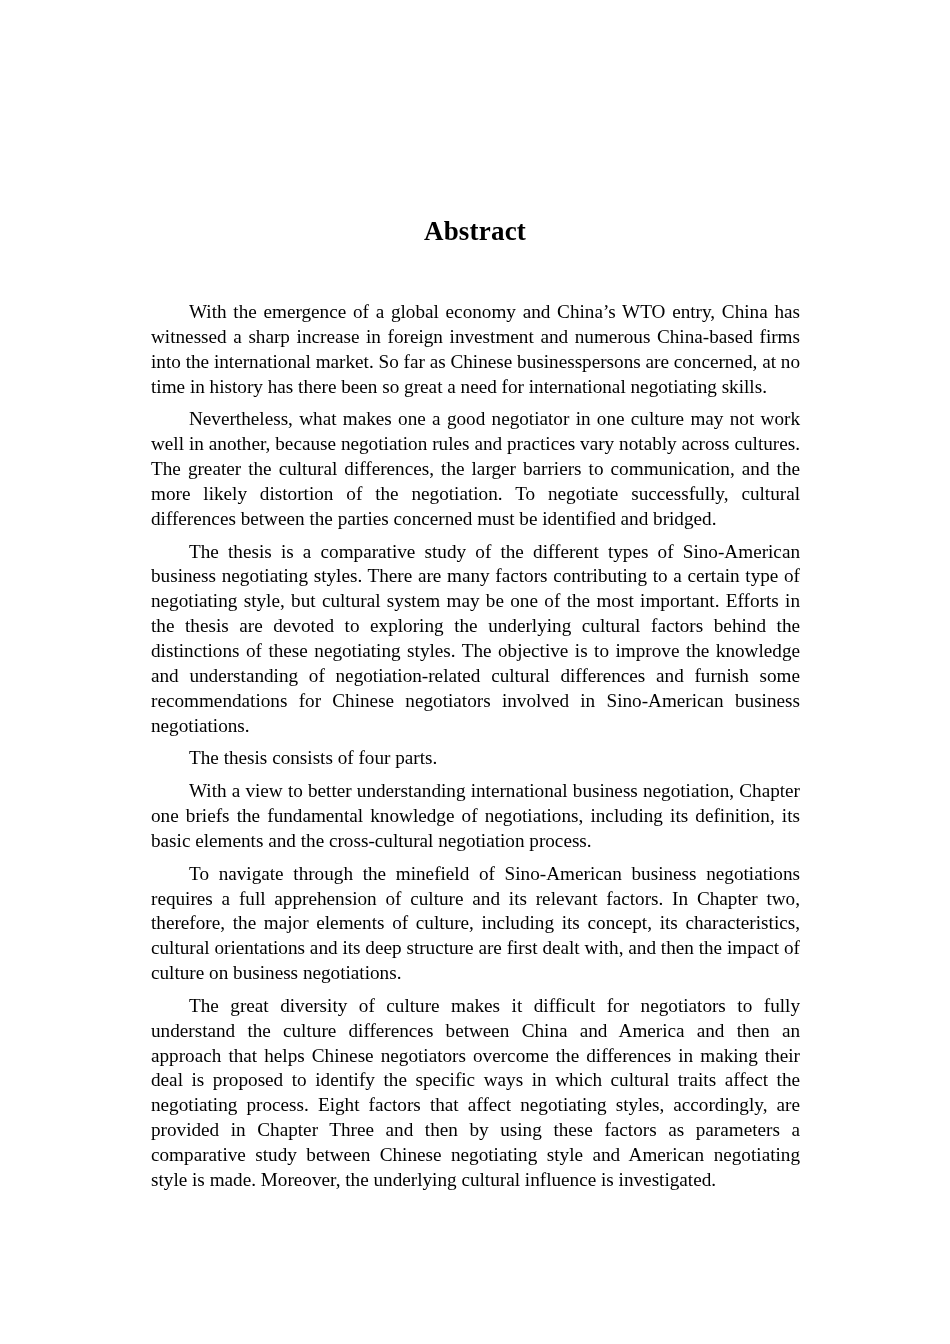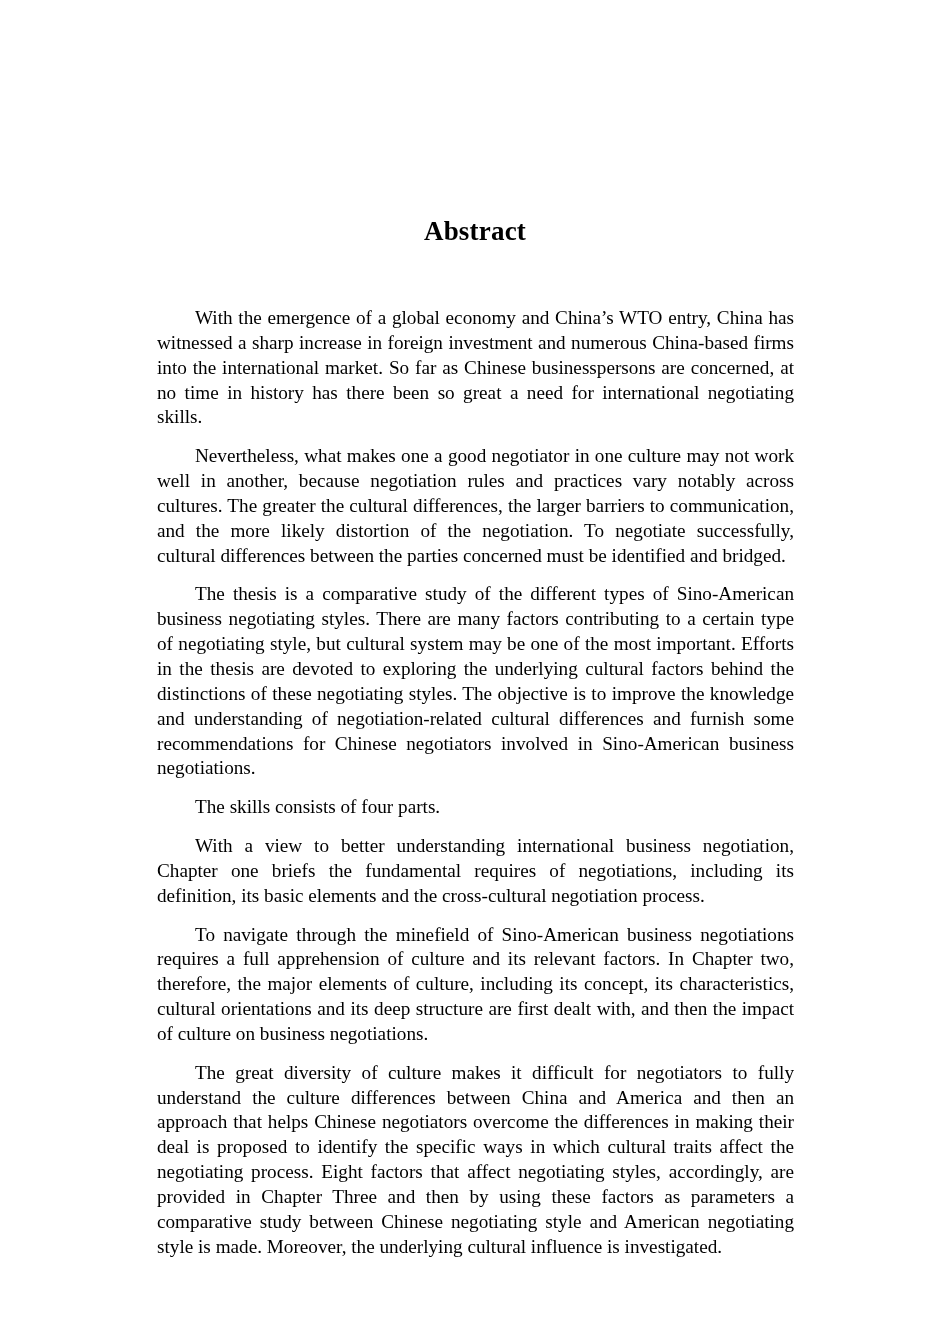--- a/index.html
+++ b/index.html
@@ -48,7 +48,7 @@
   }
 
   .body-text p {
-    margin: 14px;
+    margin: 8px;
     text-indent: 38px;
     text-align: justify;
   }

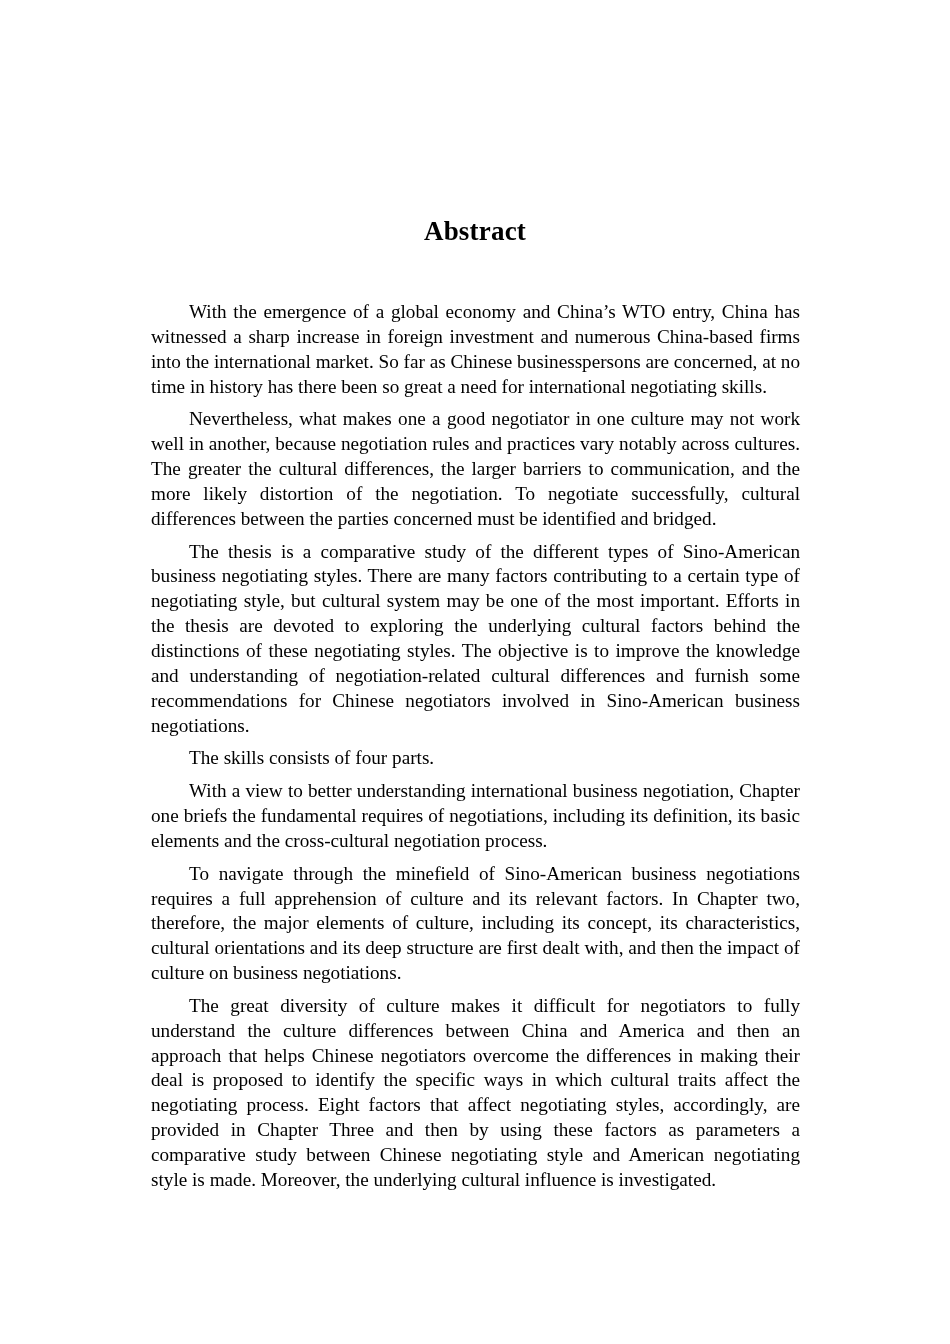--- a/index.html
+++ b/index.html
@@ -69,7 +69,7 @@
     <p>With the emergence of a global economy and China’s WTO entry, China has witnessed a sharp increase in foreign investment and numerous China-based firms into the international market. So far as Chinese businesspersons are concerned, at no time in history has there been so great a need for international negotiating skills.</p>
     <p>Nevertheless, what makes one a good negotiator in one culture may not work well in another, because negotiation rules and practices vary notably across cultures. The greater the cultural differences, the larger barriers to communication, and the more likely distortion of the negotiation. To negotiate successfully, cultural differences between the parties concerned must be identified and bridged.</p>
     <p>The thesis is a comparative study of the different types of Sino-American business negotiating styles. There are many factors contributing to a certain type of negotiating style, but cultural system may be one of the most important. Efforts in the thesis are devoted to exploring the underlying cultural factors behind the distinctions of these negotiating styles. The objective is to improve the knowledge and understanding of negotiation-related cultural differences and furnish some recommendations for Chinese negotiators involved in Sino-American business negotiations.</p>
-    <p>The skills consists of four parts.</p>
+    <p>The thesis consists of four parts.</p>
     <p>With a view to better understanding international business negotiation, Chapter one briefs the fundamental requires of negotiations, including its definition, its basic elements and the cross-cultural negotiation process.</p>
     <p>To navigate through the minefield of Sino-American business negotiations requires a full apprehension of culture and its relevant factors. In Chapter two, therefore, the major elements of culture, including its concept, its characteristics, cultural orientations and its deep structure are first dealt with, and then the impact of culture on business negotiations.</p>
     <p>The great diversity of culture makes it difficult for negotiators to fully understand the culture differences between China and America and then an approach that helps Chinese negotiators overcome the differences in making their deal is proposed to identify the specific ways in which cultural traits affect the negotiating process. Eight factors that affect negotiating styles, accordingly, are provided in Chapter Three and then by using these factors as parameters a comparative study between Chinese negotiating style and American negotiating style is made. Moreover, the underlying cultural influence is investigated.</p>

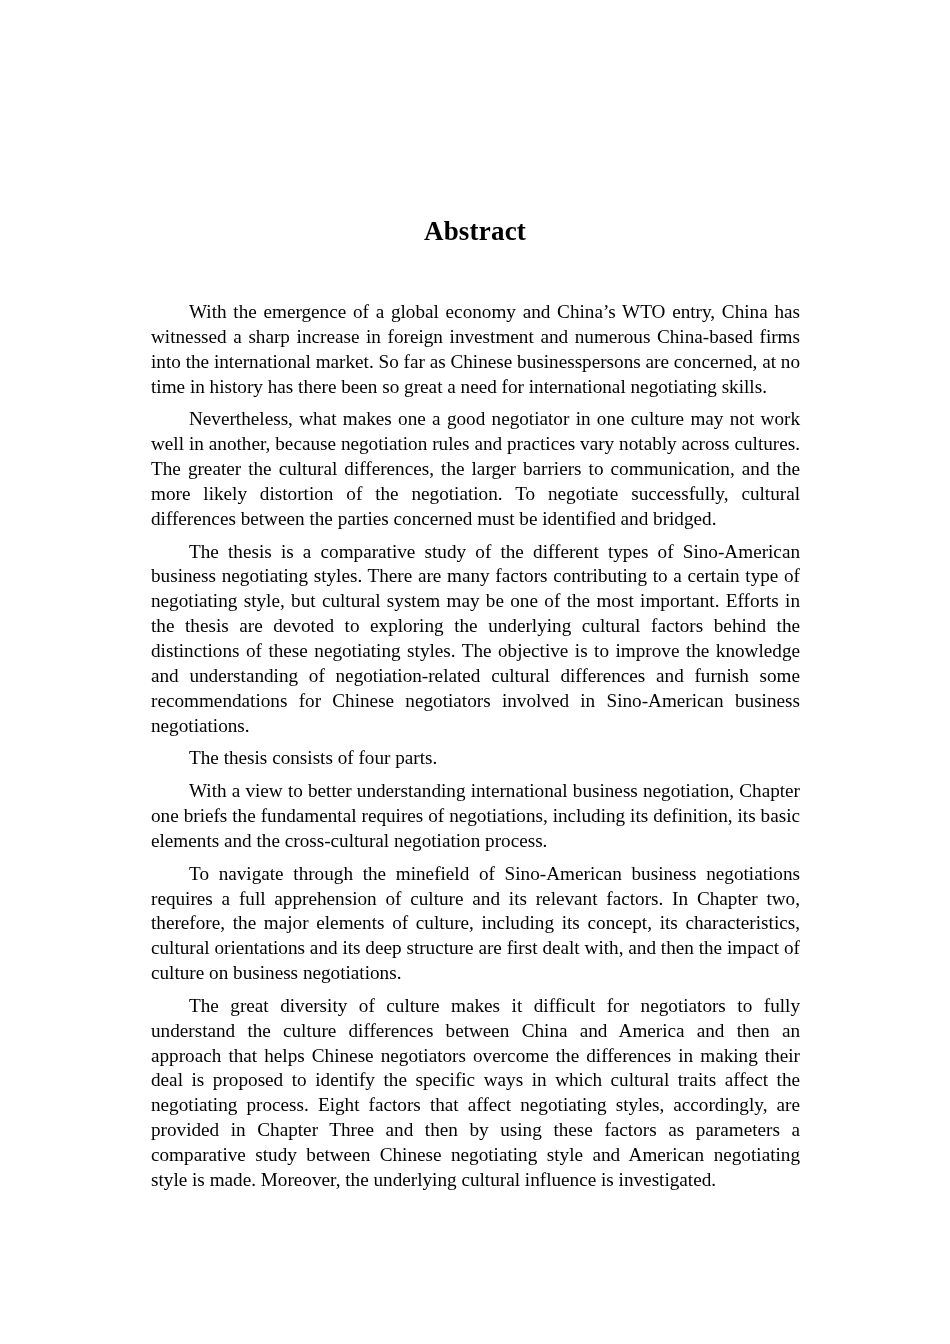--- a/index.html
+++ b/index.html
@@ -70,7 +70,7 @@
     <p>Nevertheless, what makes one a good negotiator in one culture may not work well in another, because negotiation rules and practices vary notably across cultures. The greater the cultural differences, the larger barriers to communication, and the more likely distortion of the negotiation. To negotiate successfully, cultural differences between the parties concerned must be identified and bridged.</p>
     <p>The thesis is a comparative study of the different types of Sino-American business negotiating styles. There are many factors contributing to a certain type of negotiating style, but cultural system may be one of the most important. Efforts in the thesis are devoted to exploring the underlying cultural factors behind the distinctions of these negotiating styles. The objective is to improve the knowledge and understanding of negotiation-related cultural differences and furnish some recommendations for Chinese negotiators involved in Sino-American business negotiations.</p>
     <p>The thesis consists of four parts.</p>
-    <p>With a view to better understanding international business negotiation, Chapter one briefs the fundamental requires of negotiations, including its definition, its basic elements and the cross-cultural negotiation process.</p>
+    <p>With a view to better understanding international business negotiation, Chapter one briefs the fundamental knowledge of negotiations, including its definition, its basic elements and the cross-cultural negotiation process.</p>
     <p>To navigate through the minefield of Sino-American business negotiations requires a full apprehension of culture and its relevant factors. In Chapter two, therefore, the major elements of culture, including its concept, its characteristics, cultural orientations and its deep structure are first dealt with, and then the impact of culture on business negotiations.</p>
     <p>The great diversity of culture makes it difficult for negotiators to fully understand the culture differences between China and America and then an approach that helps Chinese negotiators overcome the differences in making their deal is proposed to identify the specific ways in which cultural traits affect the negotiating process. Eight factors that affect negotiating styles, accordingly, are provided in Chapter Three and then by using these factors as parameters a comparative study between Chinese negotiating style and American negotiating style is made. Moreover, the underlying cultural influence is investigated.</p>
   </div>

